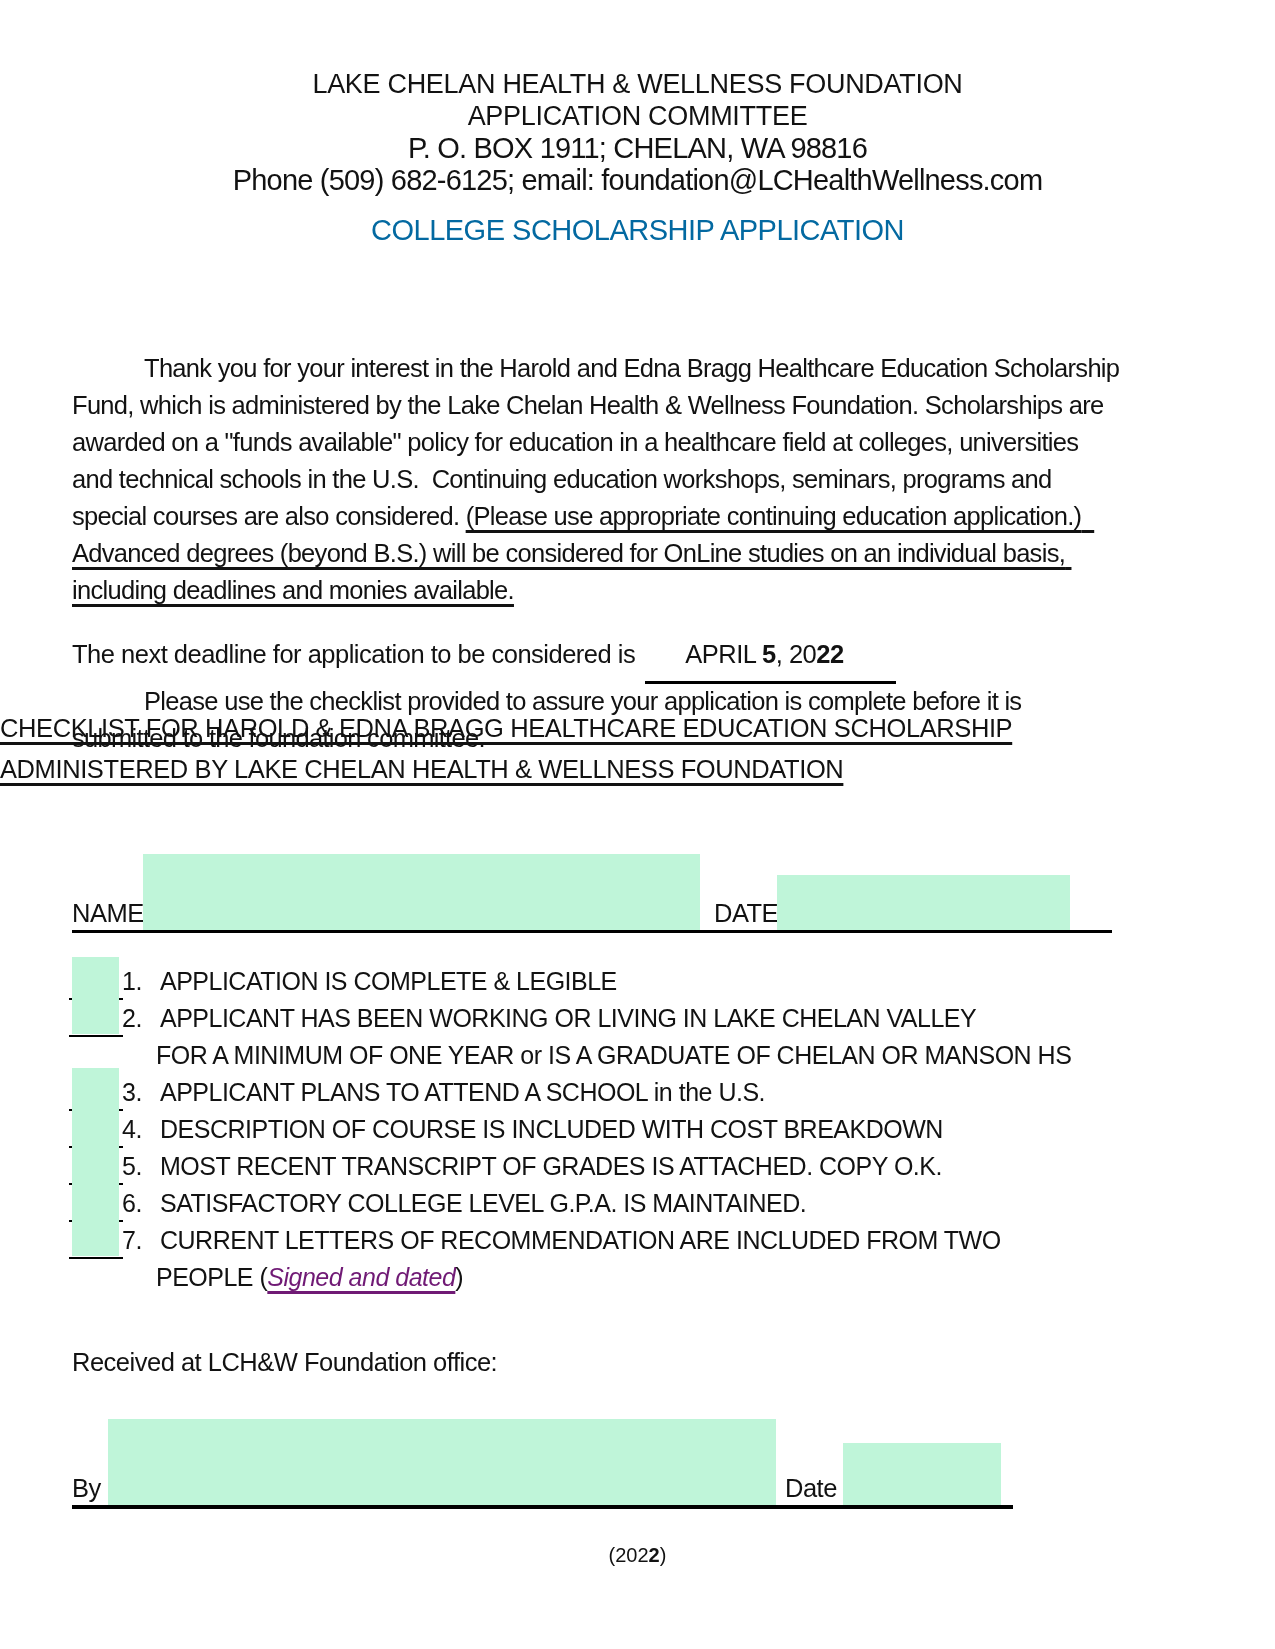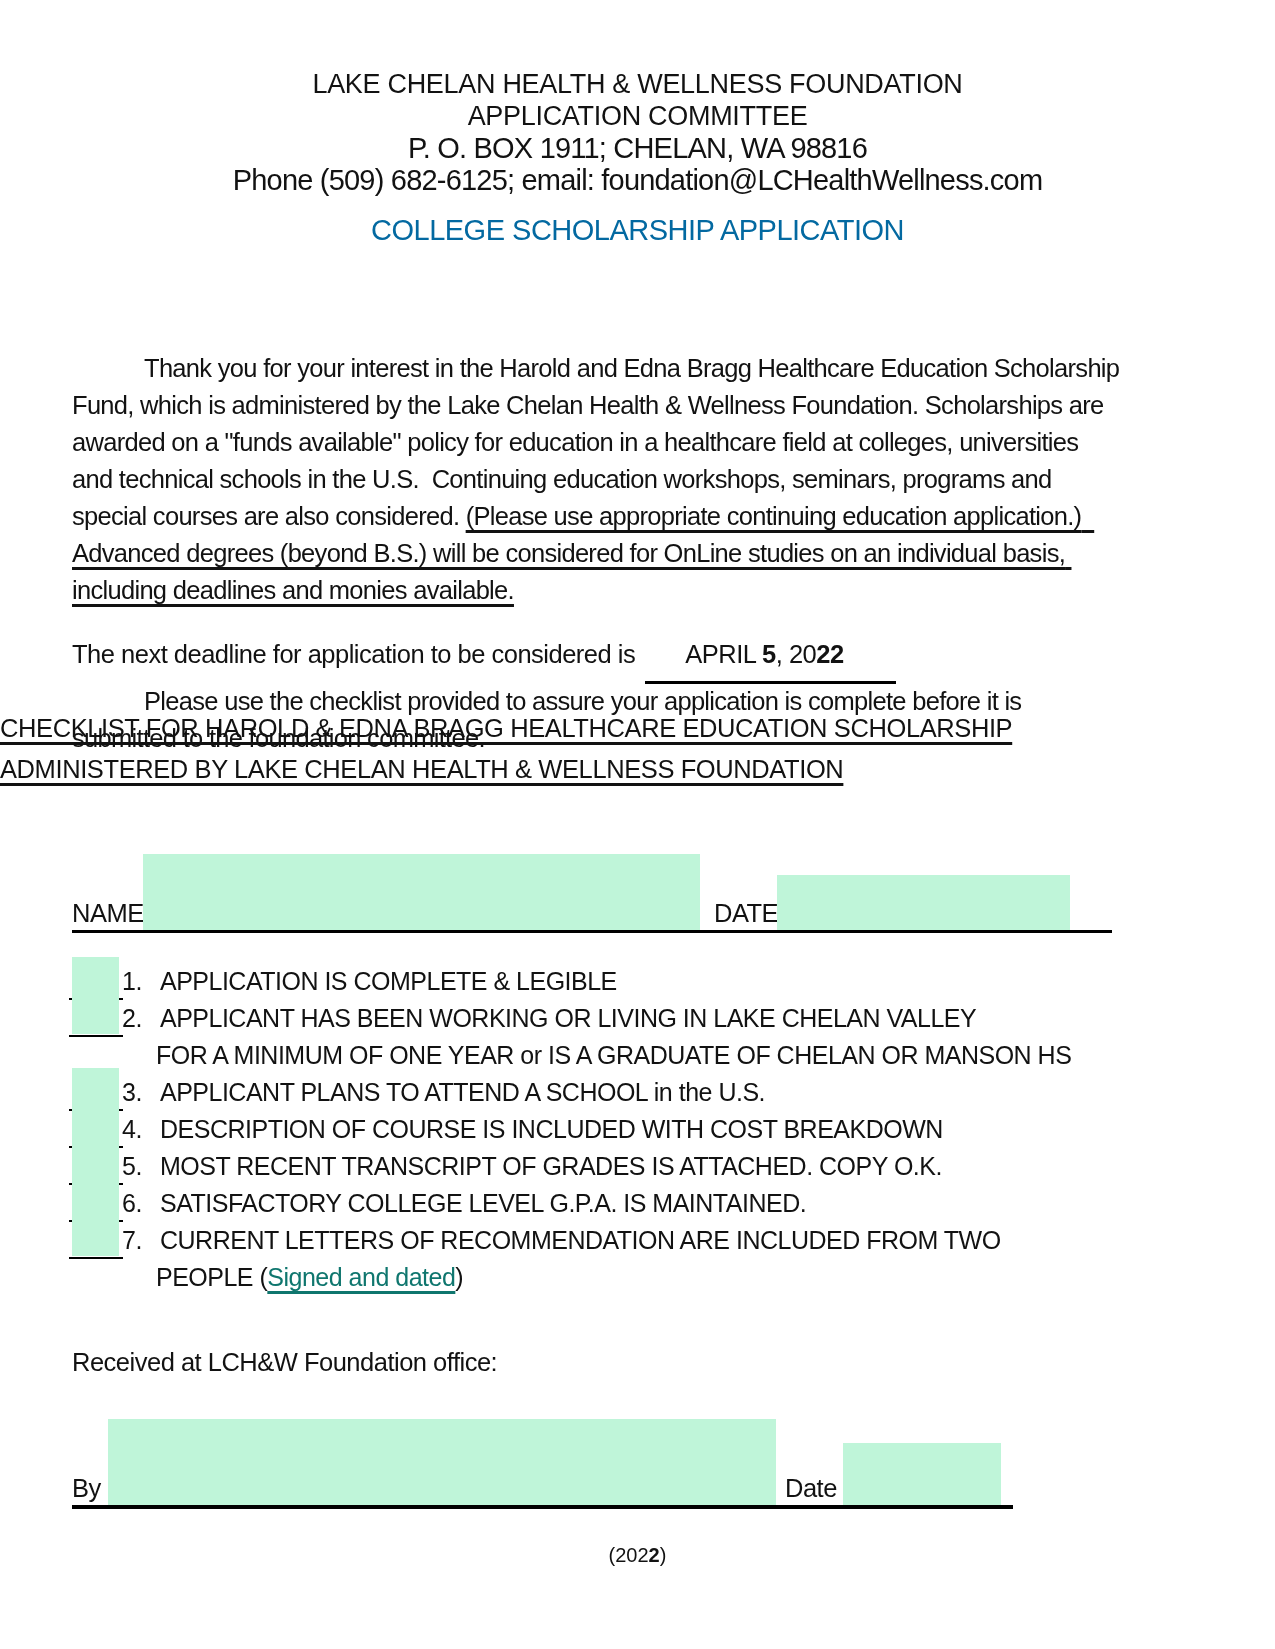--- a/index.html
+++ b/index.html
@@ -63,8 +63,9 @@
   }
   .item-cont { height:37px; line-height:37px; padding-left:84px; white-space:pre-wrap; }
   .red-u {
-    color:#0f766e; text-decoration:underline; text-decoration-thickness:2.5px;
+    color:#701a75; text-decoration:underline; text-decoration-thickness:2.5px;
     text-underline-offset:5px;
+    font-style:italic;
   }
   
   .received-label { position:absolute; top:1348px; left:72px; font-size:25.5px; letter-spacing:-0.5px; }

